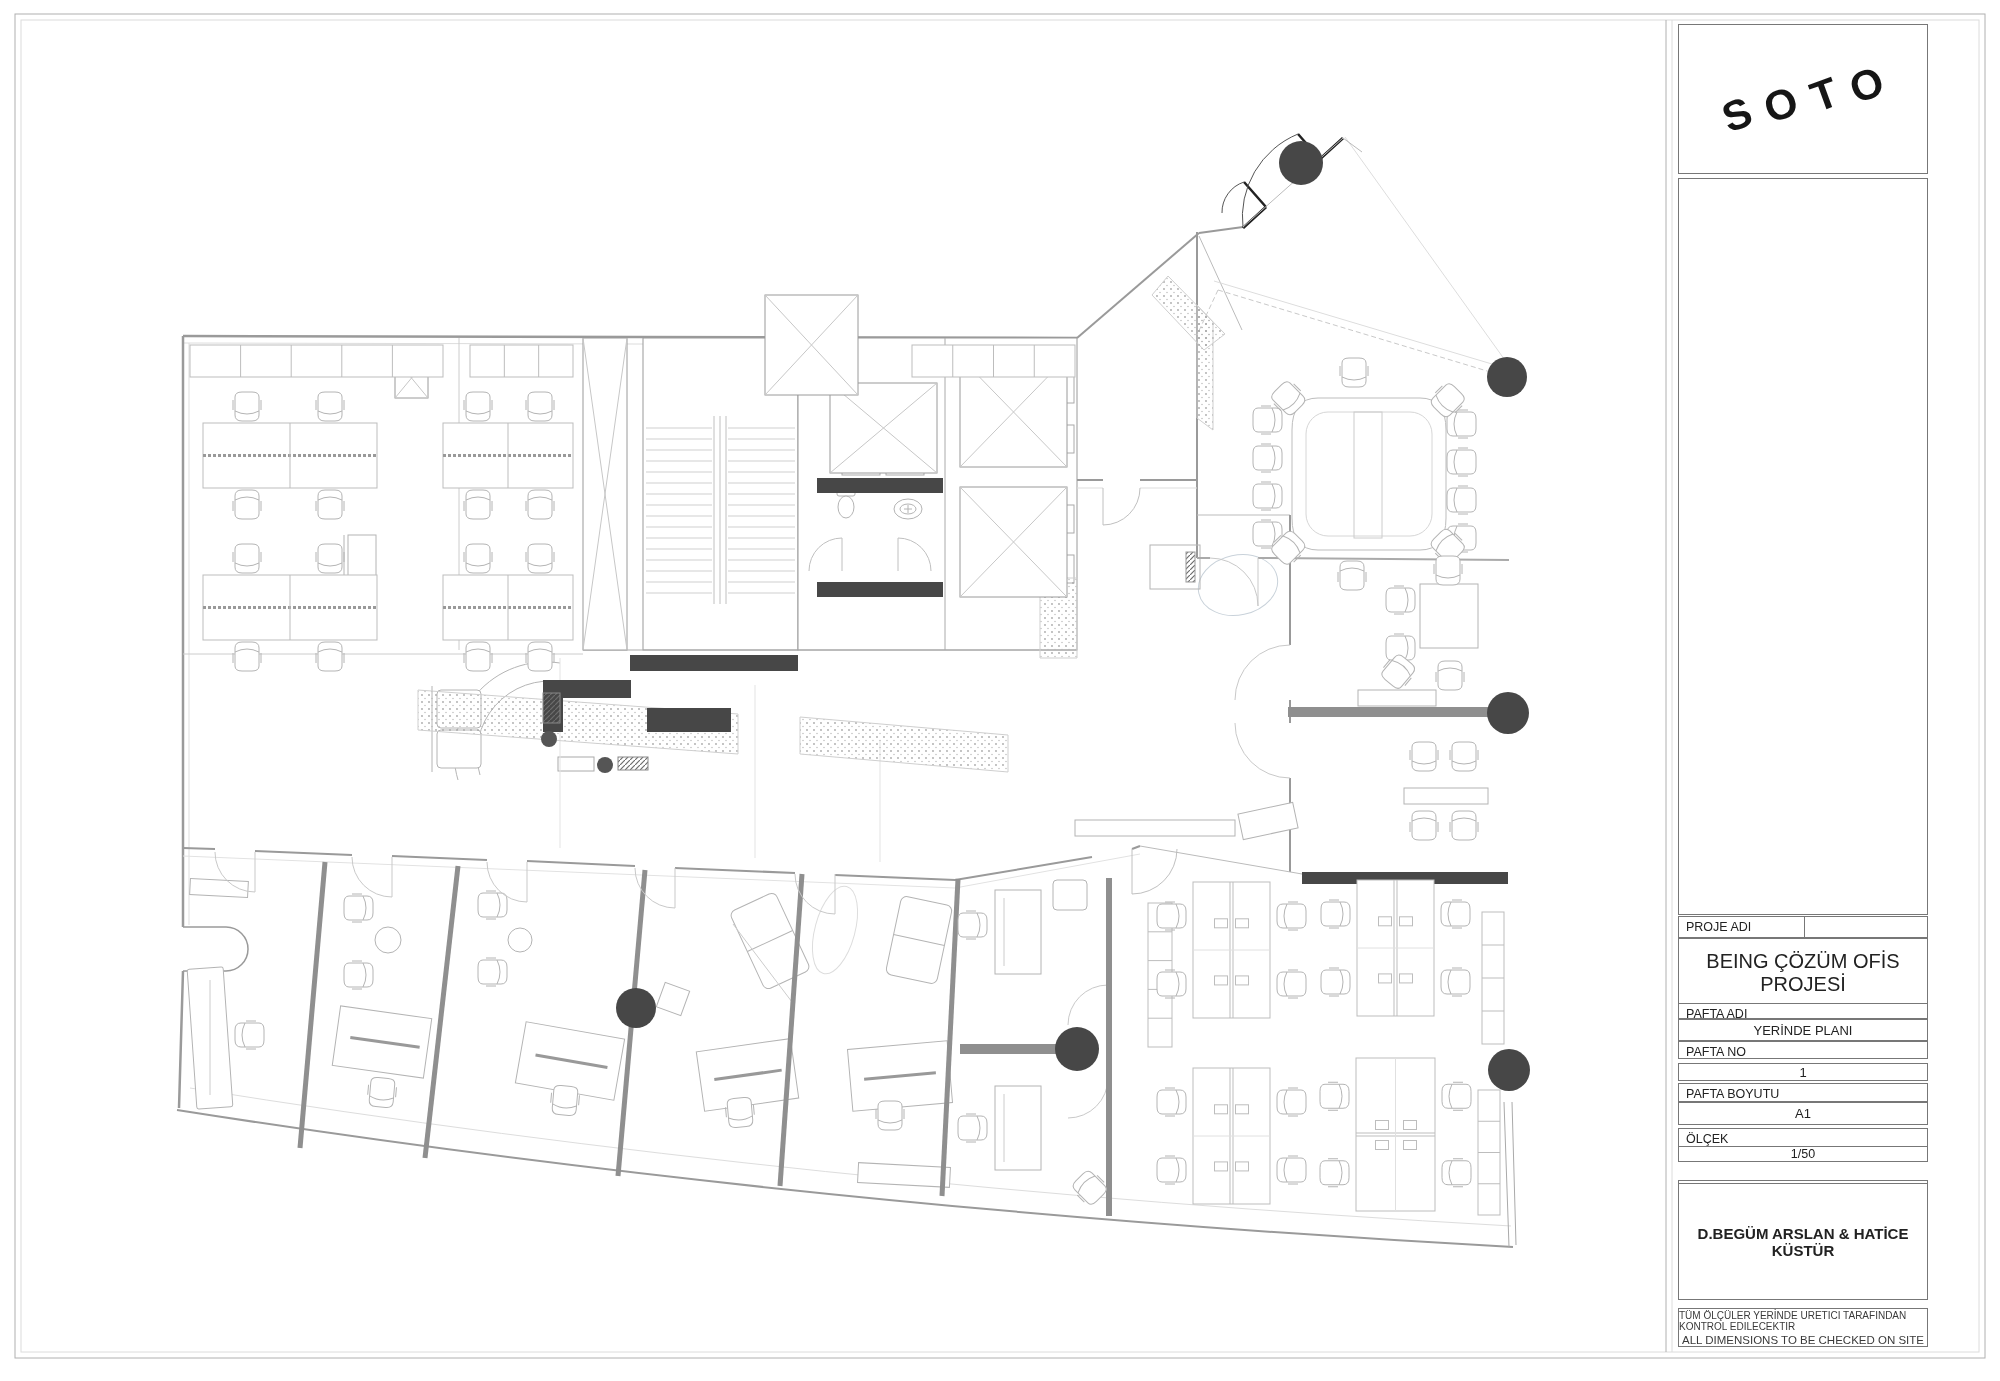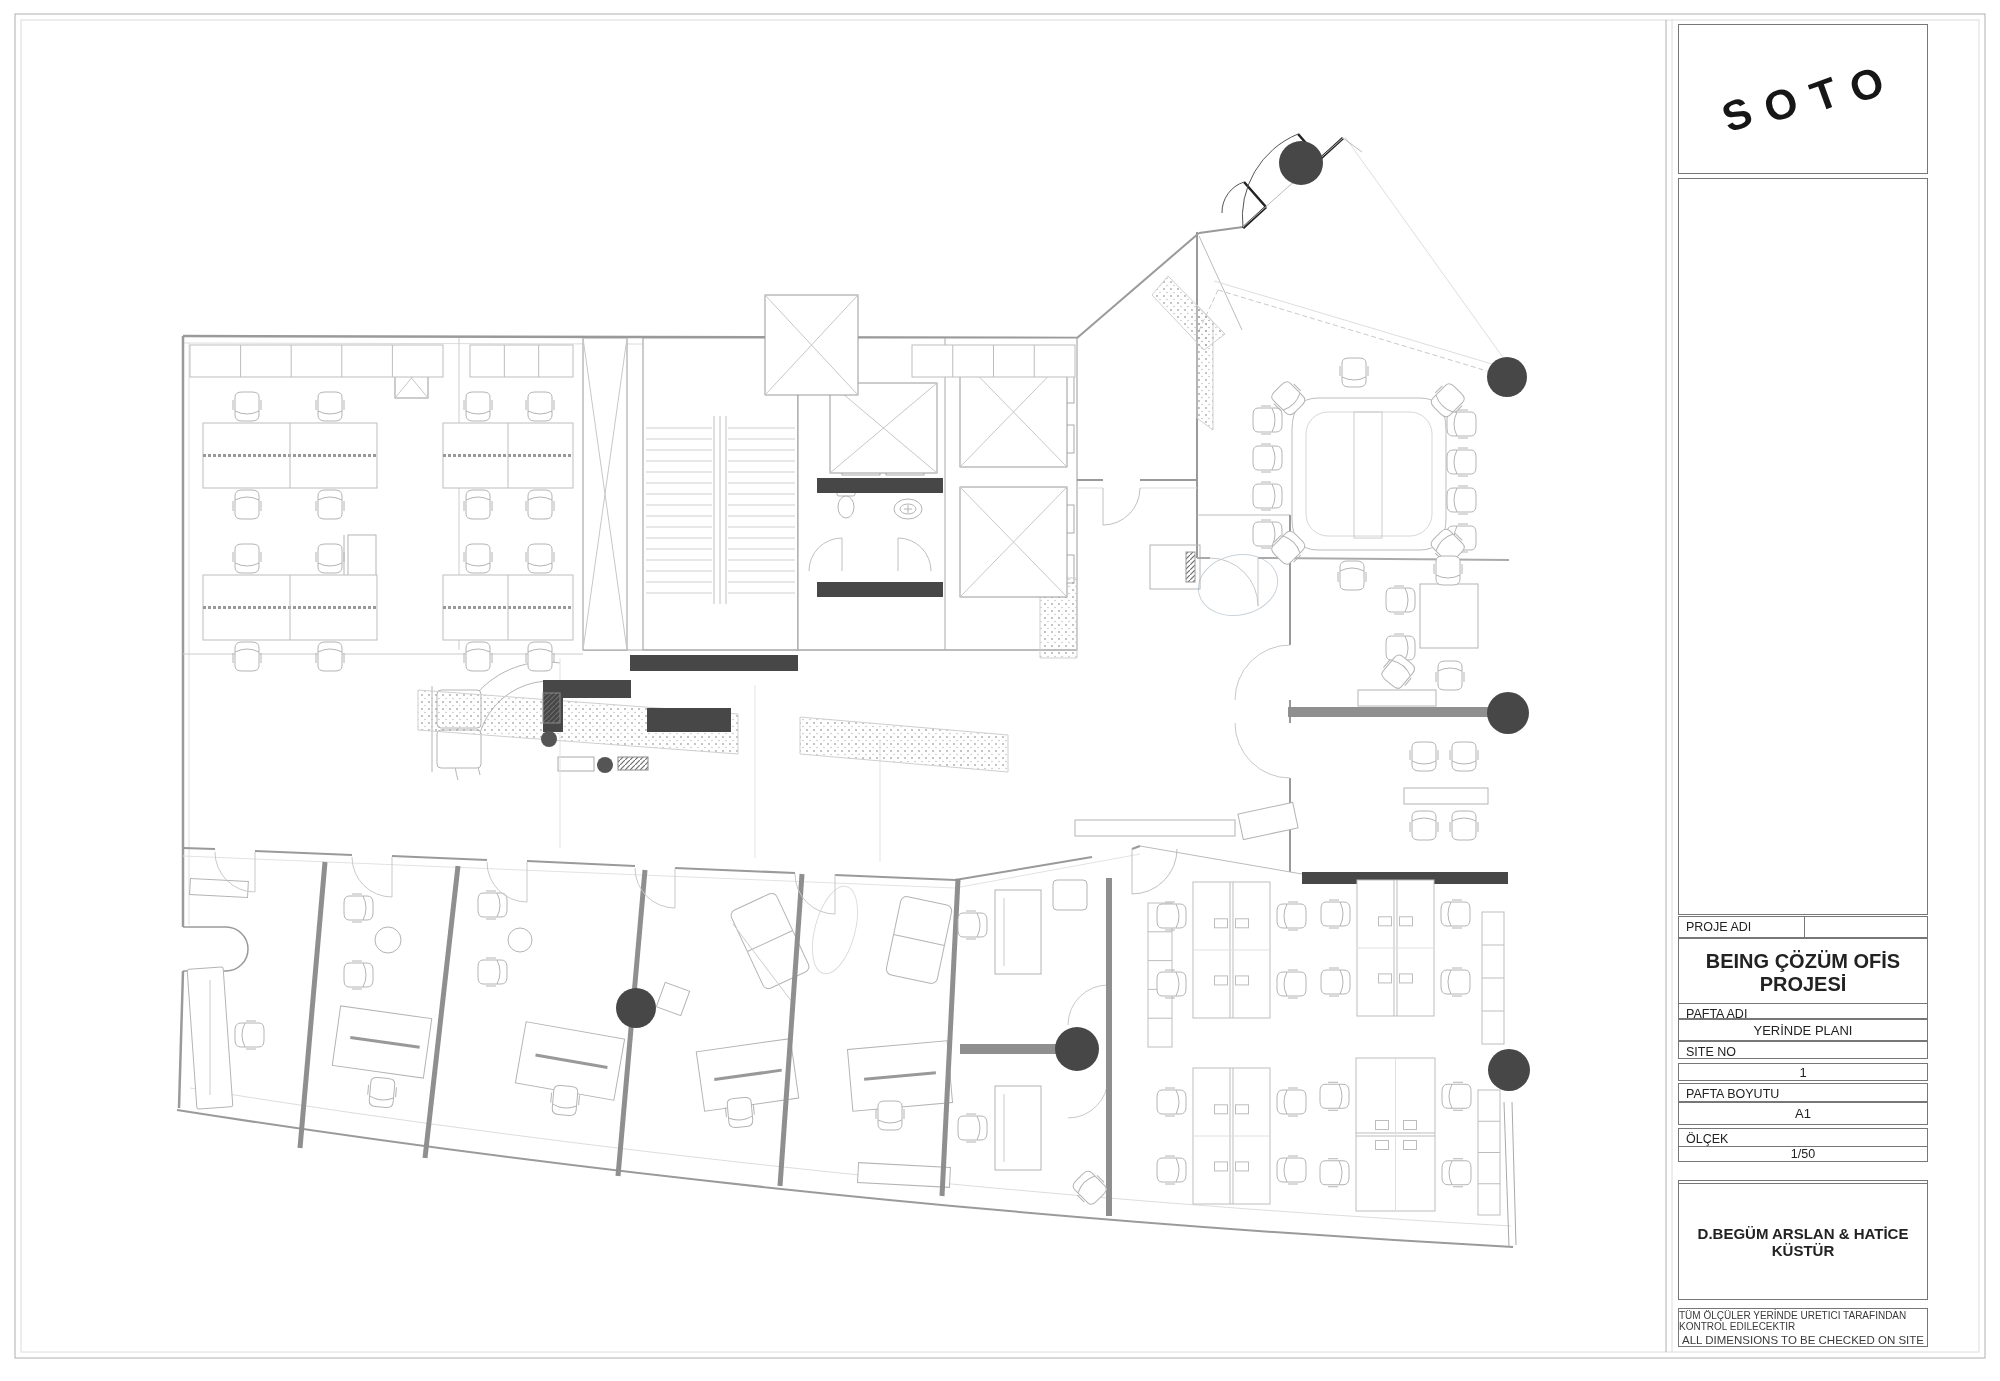--- a/index.html
+++ b/index.html
@@ -18,7 +18,7 @@
   .blank-box{top:178px;height:737px;}
   .r-projeadi{top:916px;height:22px;}
   .cell-div{position:absolute;left:125px;top:0;bottom:0;border-left:1px solid #777;}
-  .r-name{top:938px;height:70px;font-size:20px;font-weight:700;}
+  .r-name{top:938px;height:70px;font-size:20px;font-weight:400;}
   .r-paftaadi{top:1003px;height:16px;}
   .r-paftaadi-v{top:1019px;height:22px;}
   .r-paftano{top:1041px;height:18px;}

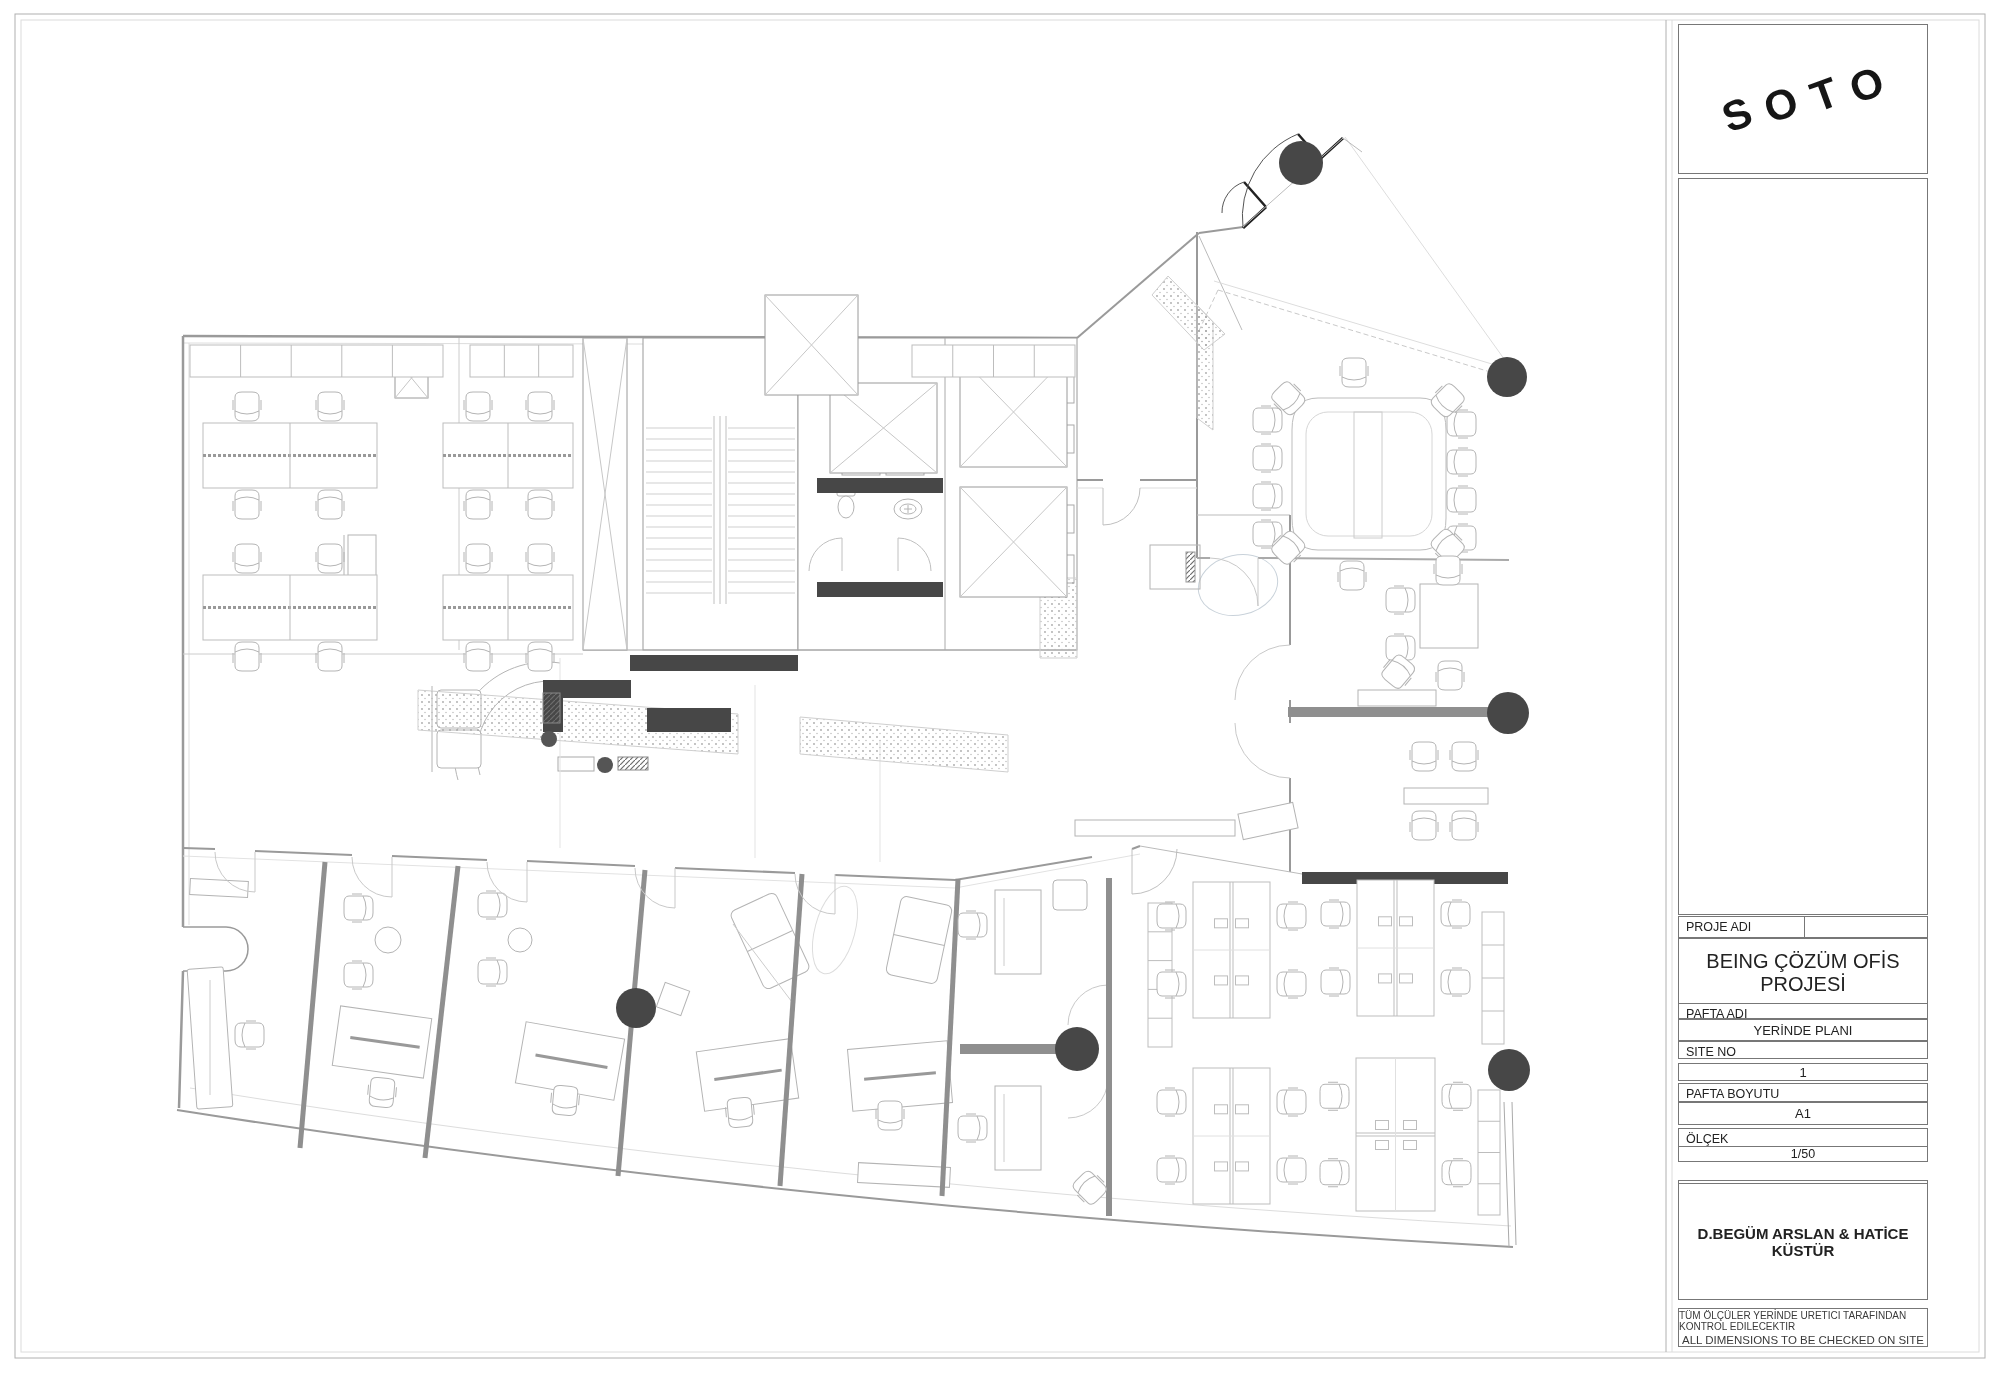--- a/index.html
+++ b/index.html
@@ -492,7 +492,7 @@
 <div class="tbrow val r-name">BEING ÇÖZÜM OFİS PROJESİ</div>
 <div class="tbrow lbl r-paftaadi">PAFTA ADI</div>
 <div class="tbrow val r-paftaadi-v">YERİNDE PLANI</div>
-<div class="tbrow lbl r-paftano">SITE NO</div>
+<div class="tbrow lbl r-paftano">PAFTA NO</div>
 <div class="tbrow val r-paftano-v">1</div>
 <div class="tbrow lbl r-boyutu">PAFTA BOYUTU</div>
 <div class="tbrow val r-boyutu-v">A1</div>

